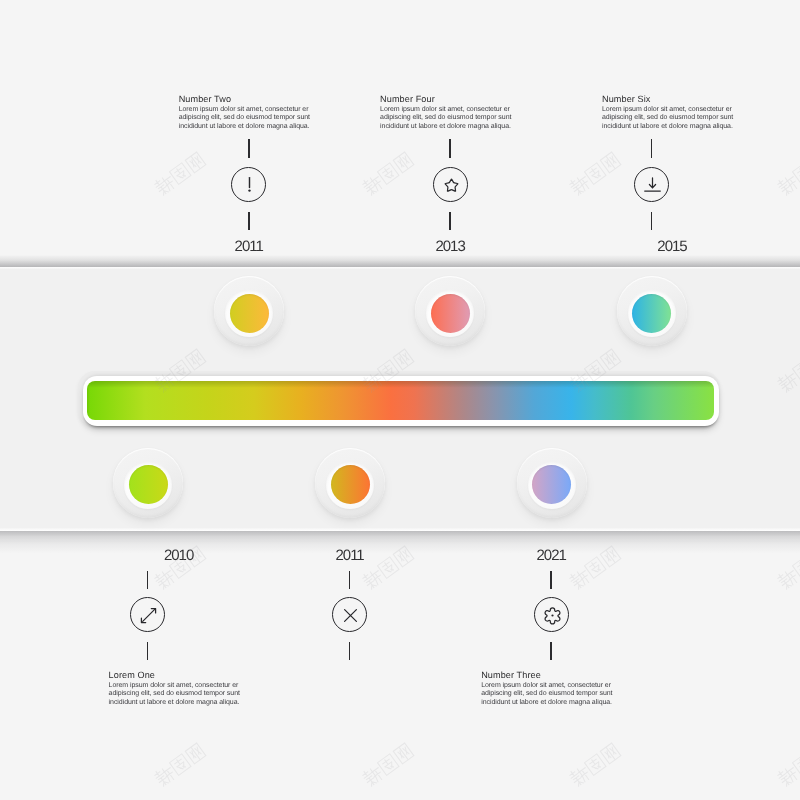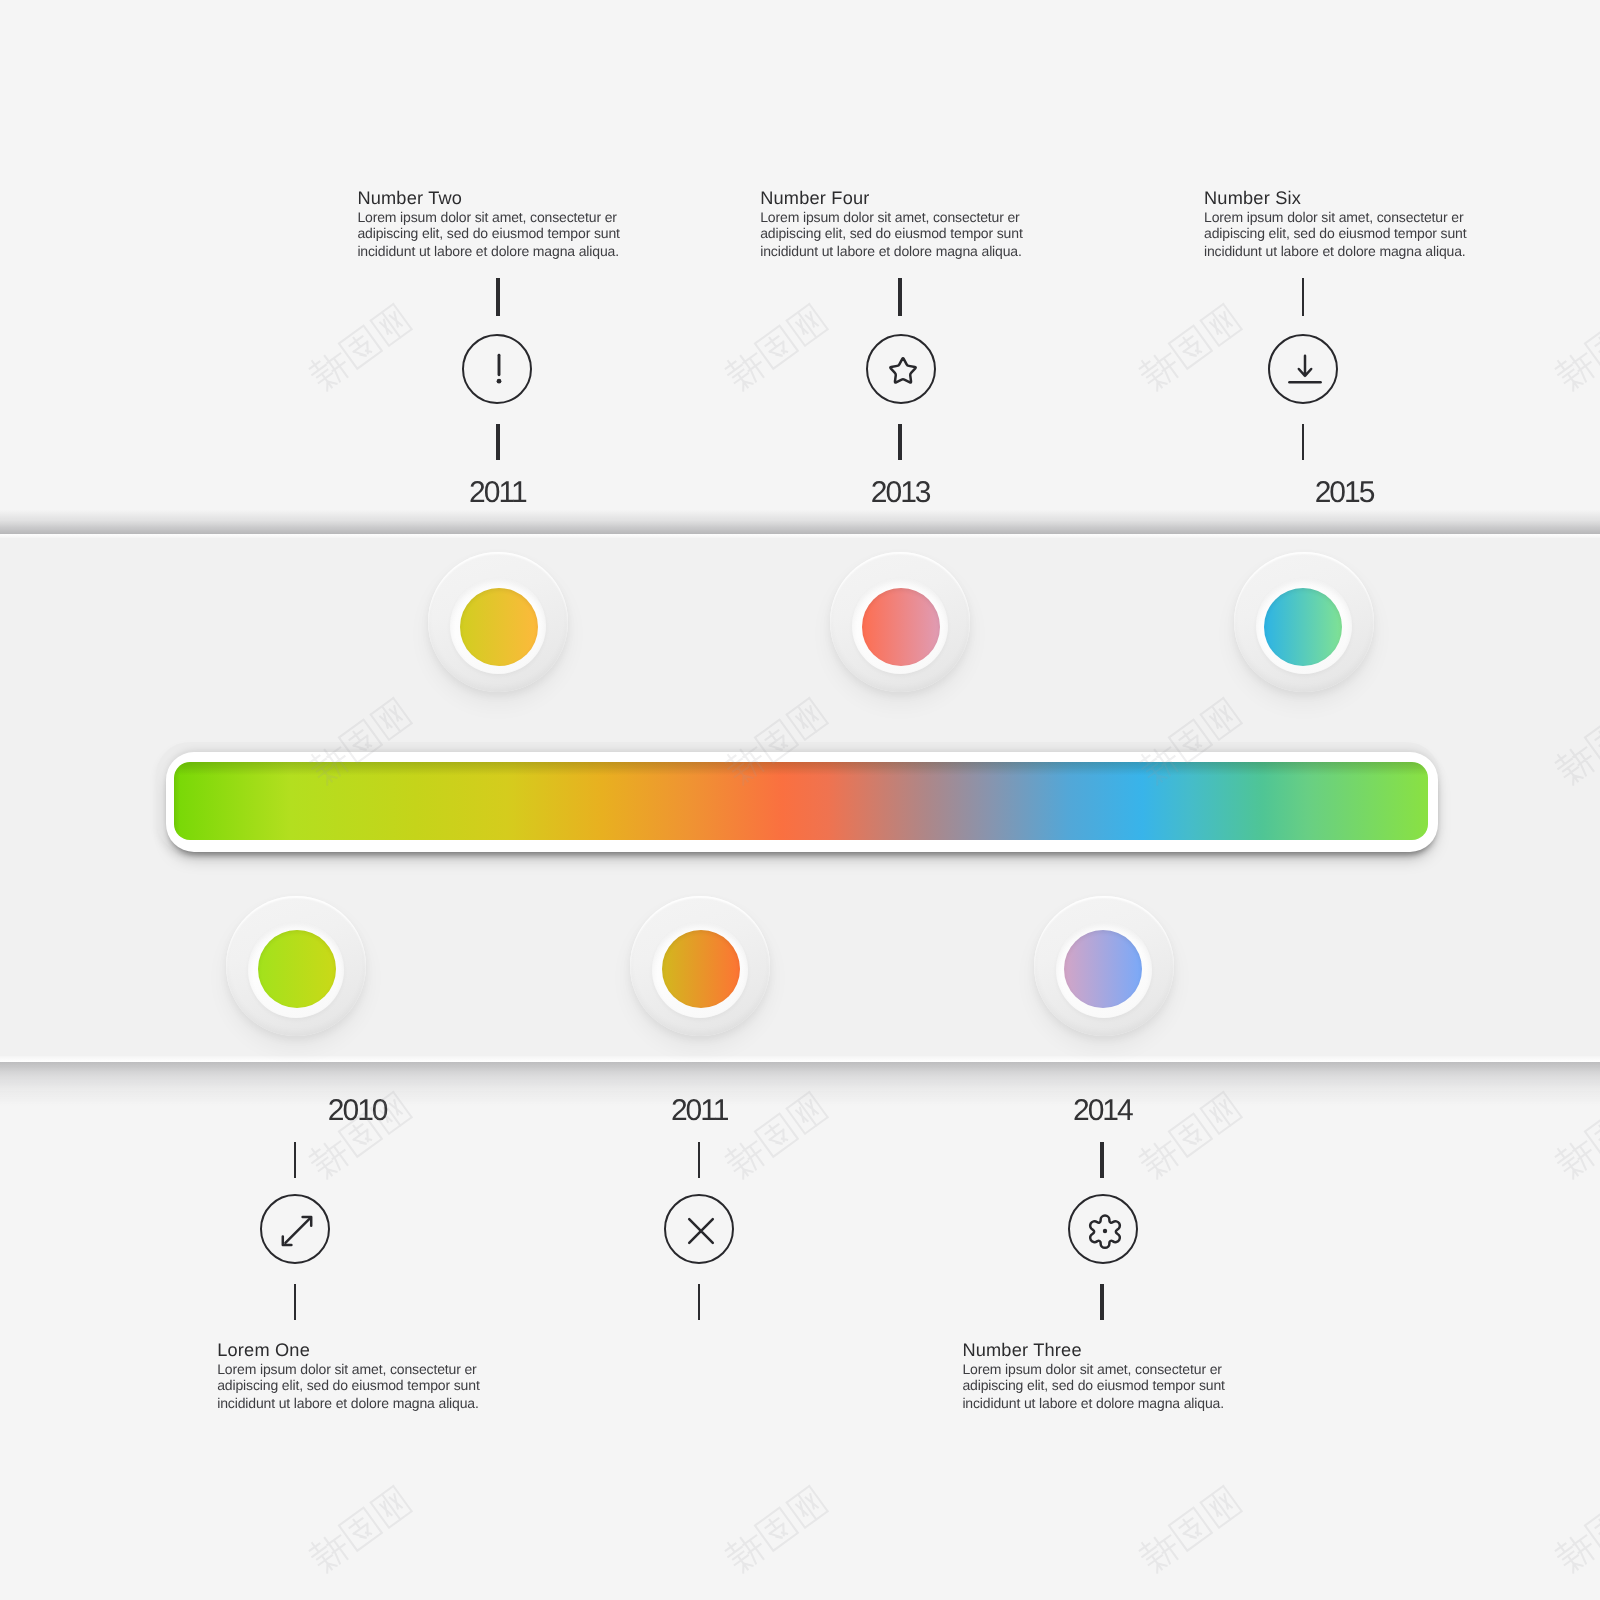--- a/index.html
+++ b/index.html
@@ -173,7 +173,7 @@
   <div class="stem s4 top-stem-b"></div>
   <div class="year c4 top-year">2013</div>
 
-  <div class="year c5 bottom-year">2014</div>
+  <div class="year c5 bottom-year">2021</div>
   <div class="stem s5 bottom-stem-a"></div>
   <div class="icirc k5 bottom-mark">
       <svg width="35" height="35" viewBox="0 0 35 35">

